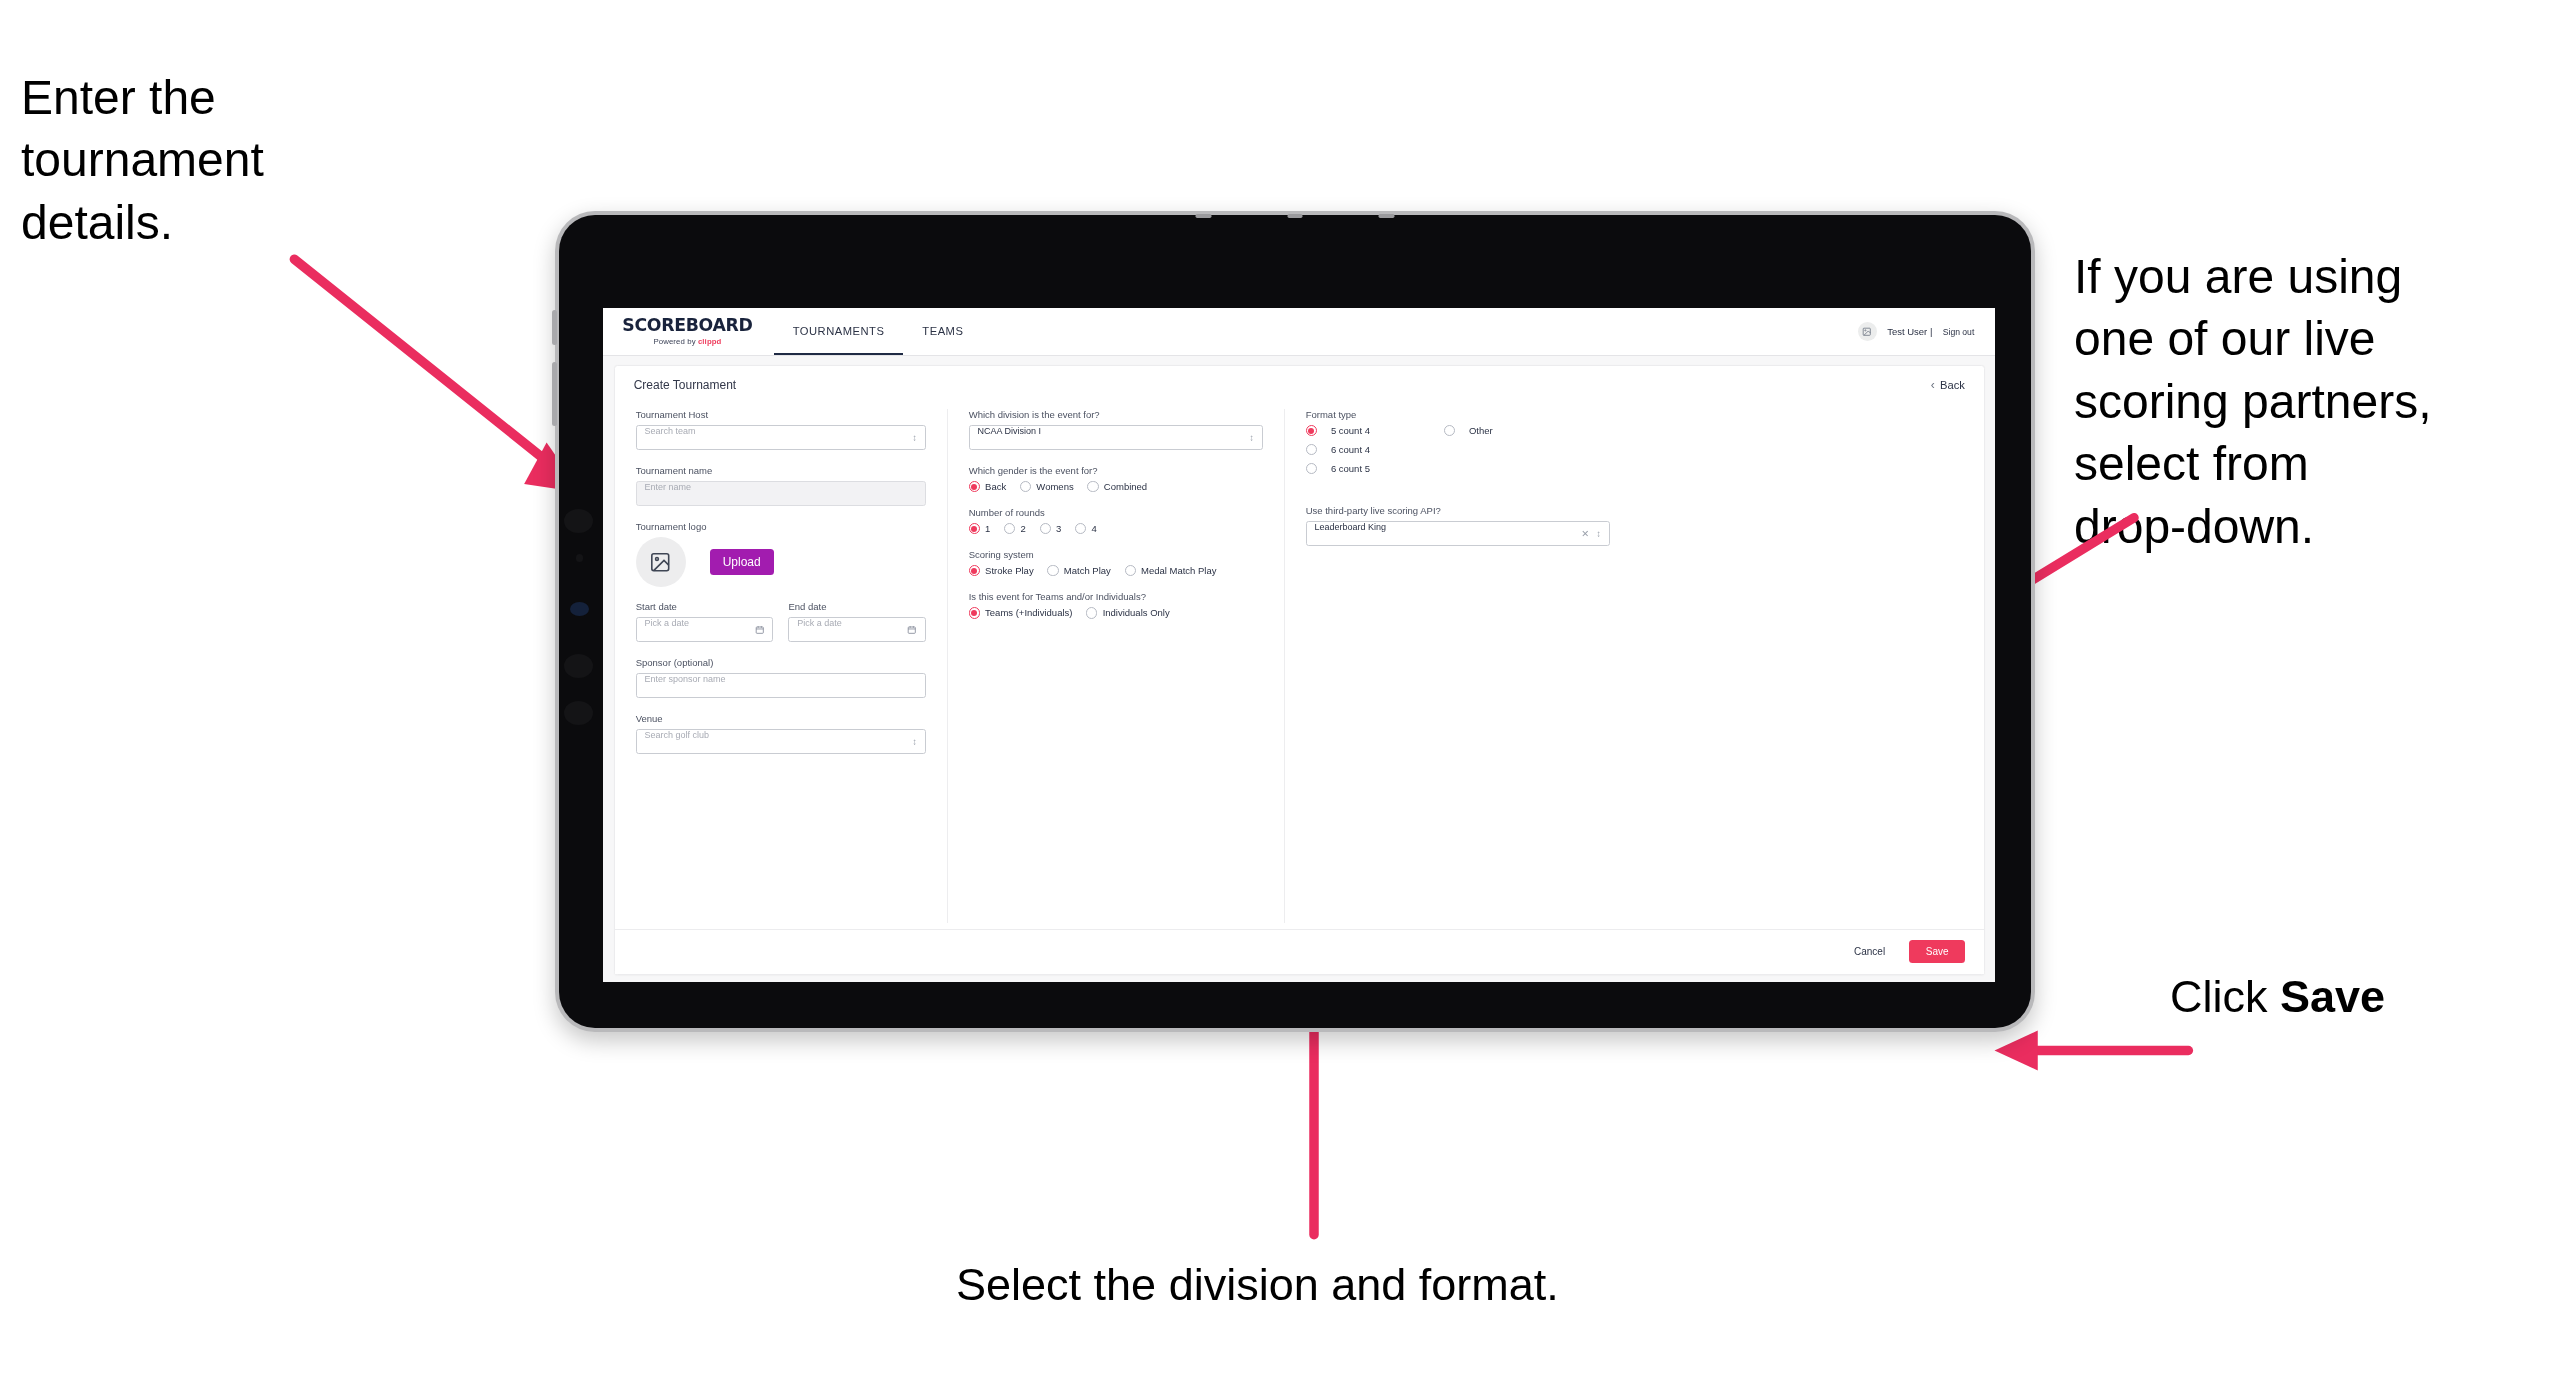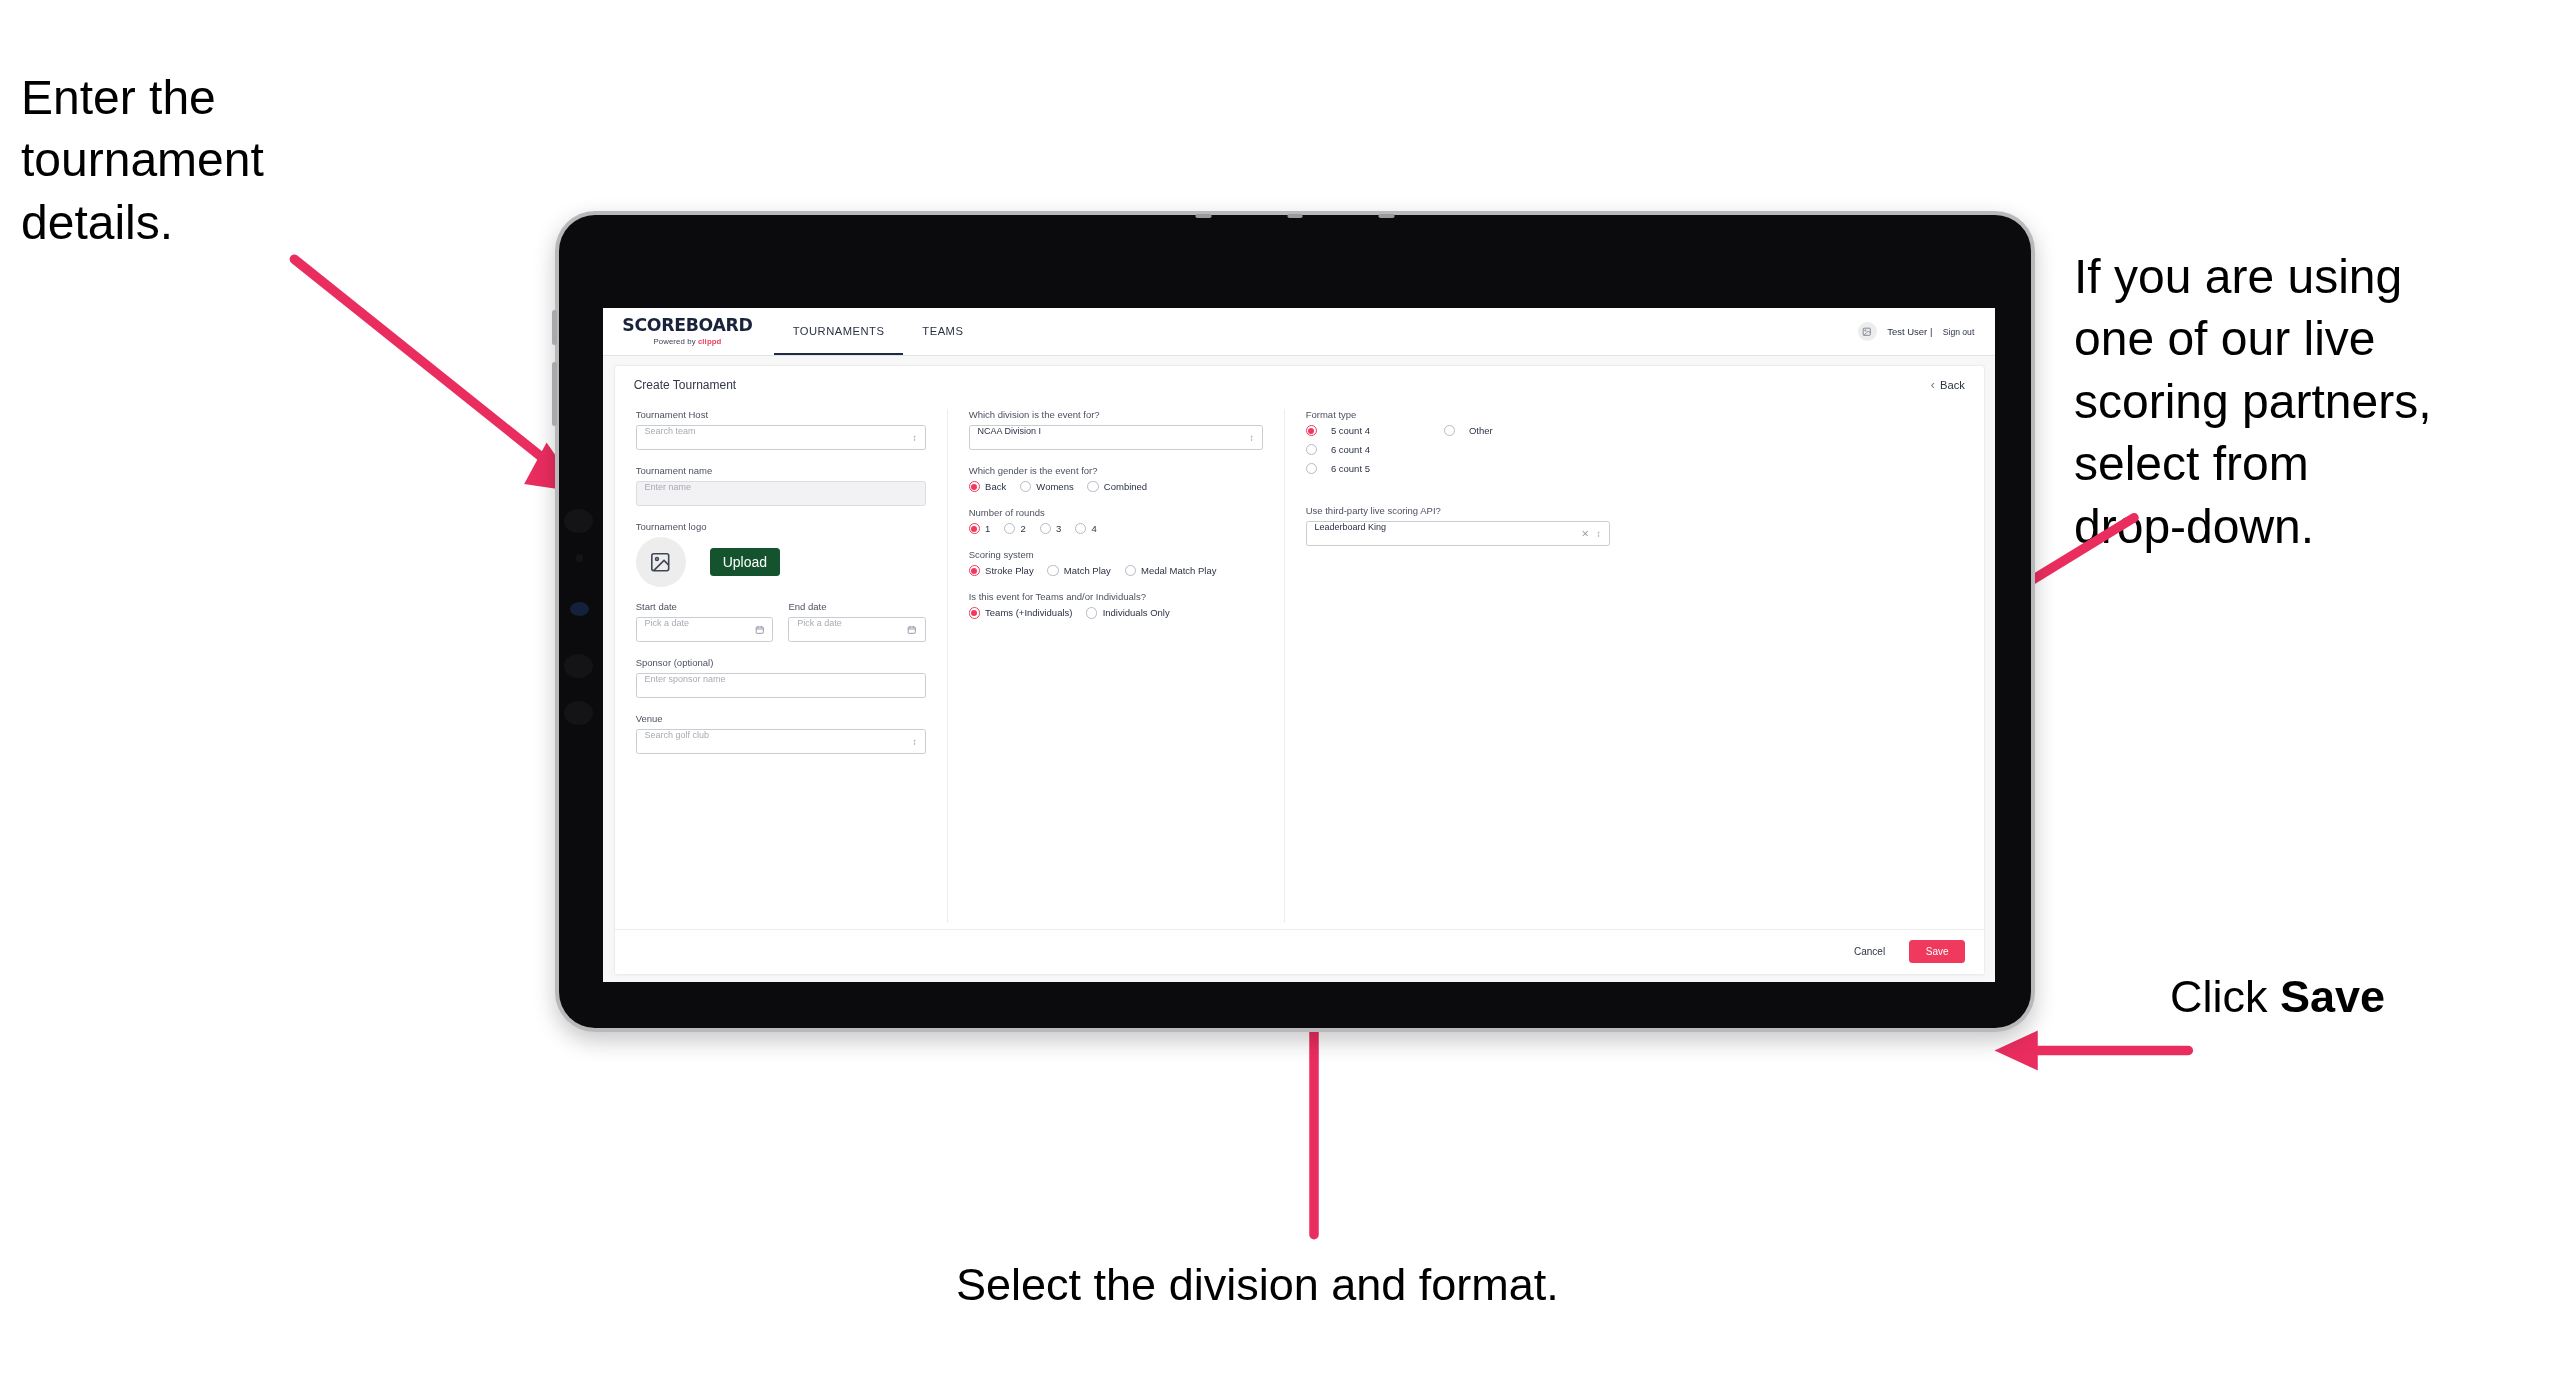--- a/index.html
+++ b/index.html
@@ -149,7 +149,7 @@
     background: #ededee; display:flex; align-items:center; justify-content:center;
   }
   .upload-btn {
-    background:#14532d; color:#fff; font-size:14px;
+    background:#a21caf; color:#fff; font-size:12px;
     padding: 6px 13px; border-radius: 3.5px; cursor:pointer;
   }
 

